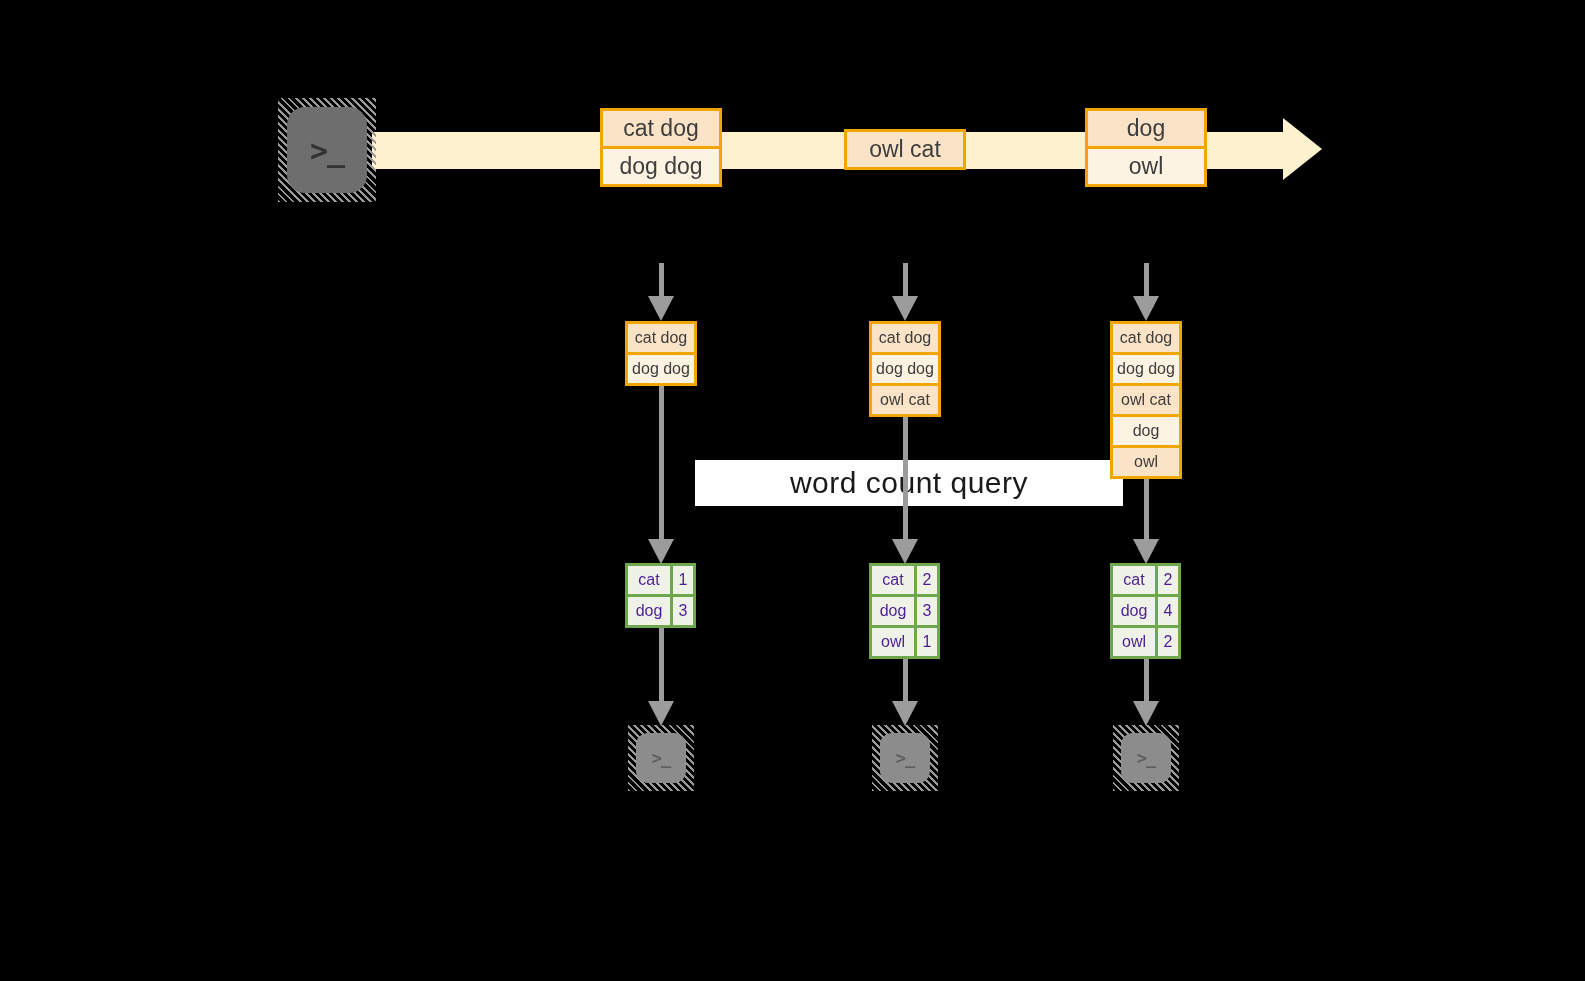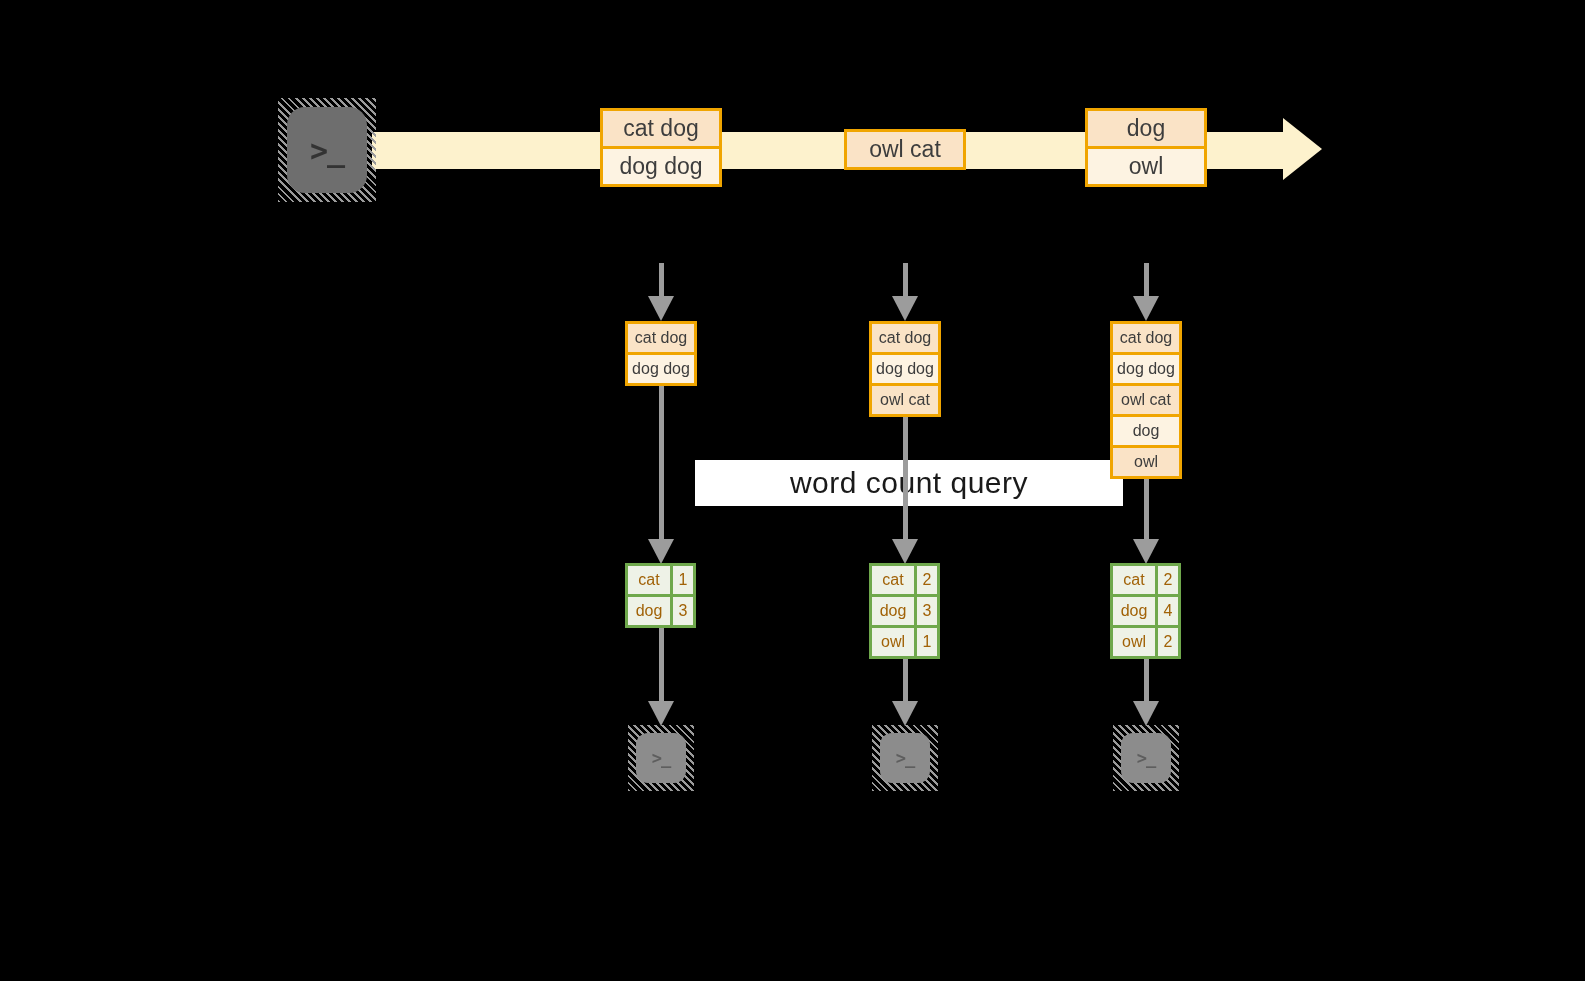--- a/index.html
+++ b/index.html
@@ -38,7 +38,7 @@
   .trow{display:flex;}
   .trow + .trow{border-top:3px solid var(--green);}
   .tword,.tcount{height:28px; background:var(--gcell); display:flex; align-items:center; justify-content:center;
-    font-size:16px; color:#a16207;}
+    font-size:16px; color:#4c1d95;}
   .tword{width:42px; border-right:3px solid var(--green);}
   .tcount{width:20px;}
   

